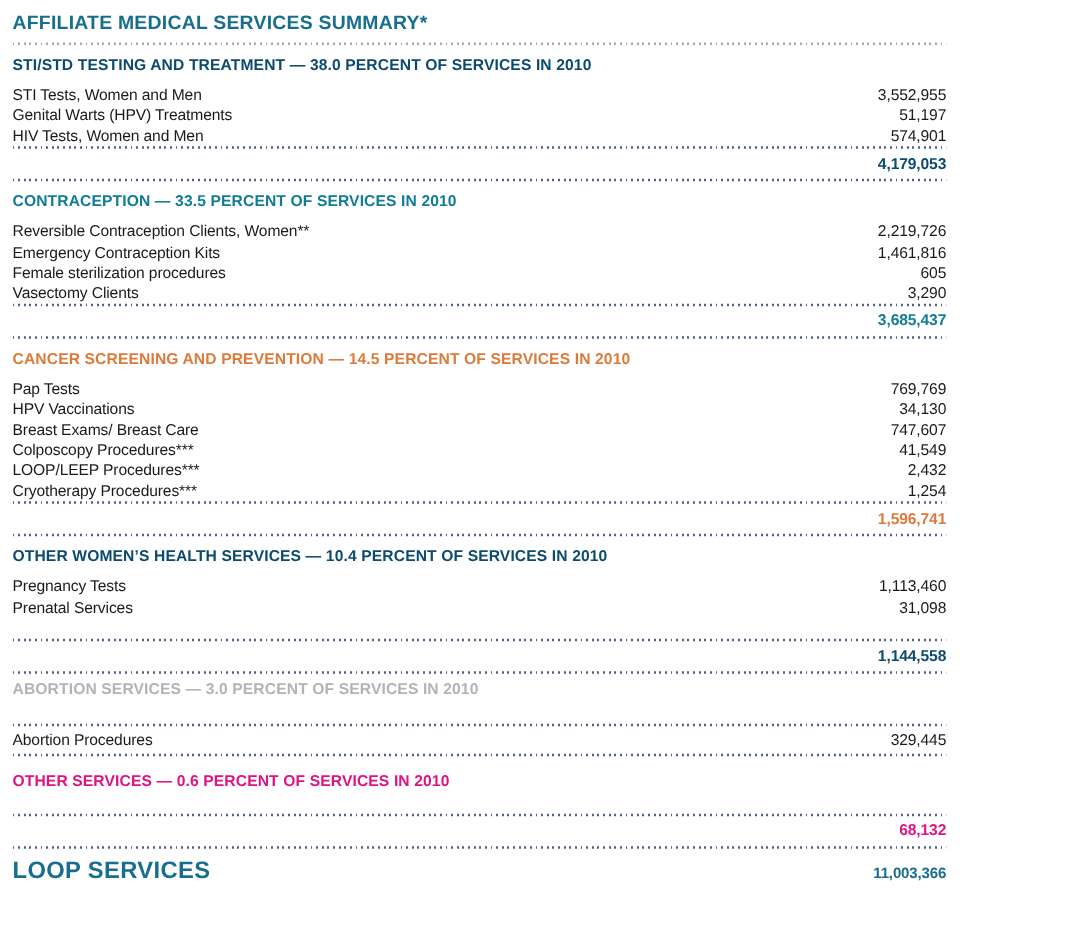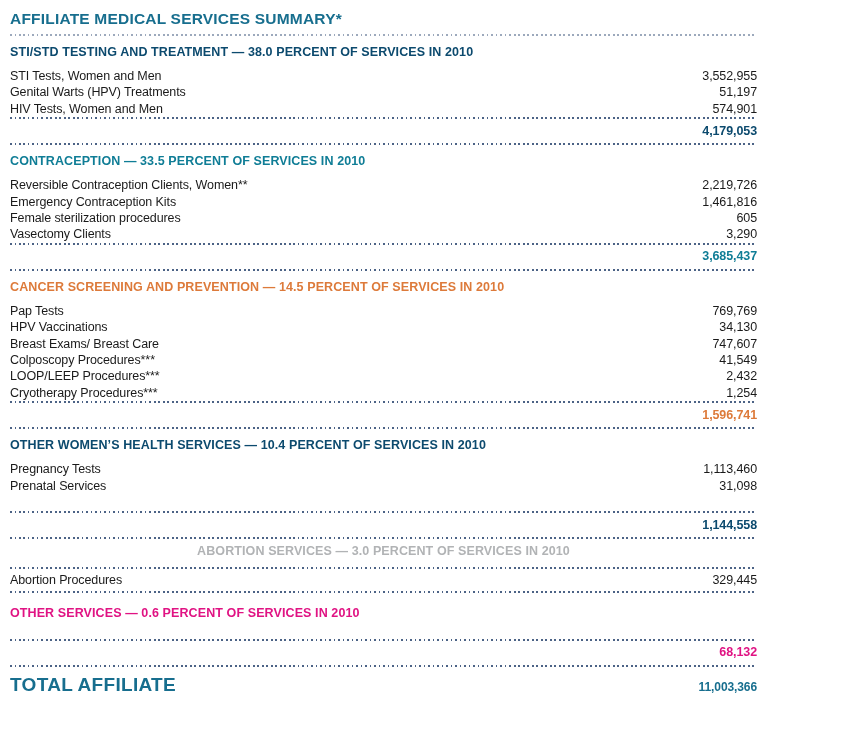--- a/index.html
+++ b/index.html
@@ -37,7 +37,7 @@
     text-align:right;font-weight:bold;font-size:12.5px;
     padding:4.5px 0;line-height:15px;font-variant-numeric:tabular-nums;
   }
-  .sec-abortion .sec-header{margin-top:5px;margin-bottom:8px;text-align:center;}
+  .sec-abortion .sec-header{margin-top:5px;margin-bottom:20px;}
   .sec-abortion .row{padding:2.5px 0;}
   .sec-other-services .rows{margin-top:2px;}
   .gap-17{margin-top:17px;}

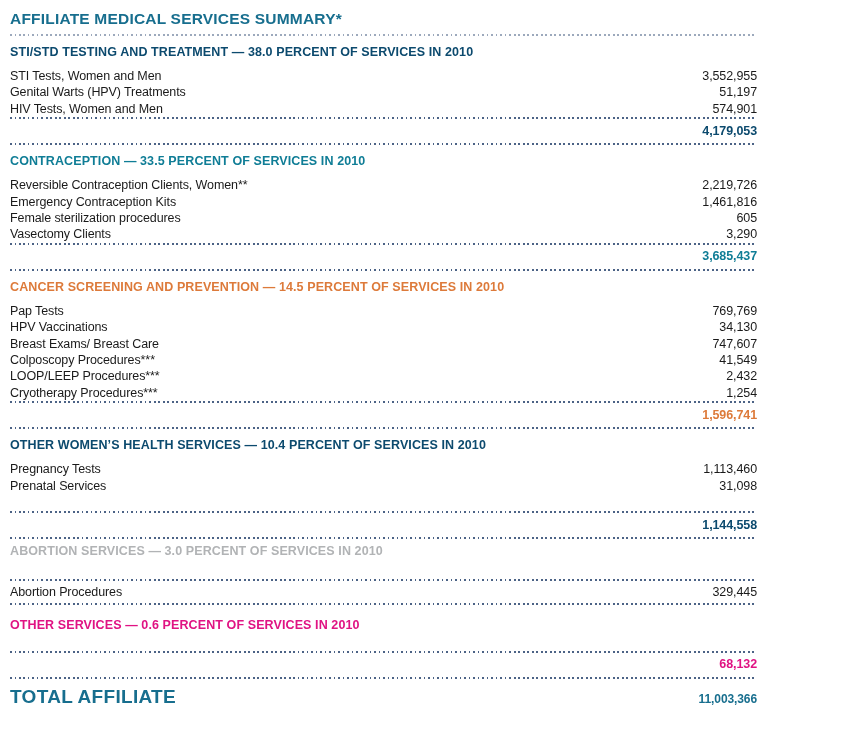--- a/index.html
+++ b/index.html
@@ -181,7 +181,7 @@
   </section>
 
   <div class="total-row">
-    <span class="total-label c-total">TOTAL AFFILIATE</span>
+    <span class="total-label c-total">LOOP SERVICES</span>
     <span class="total-value c-total">11,003,366</span>
   </div>
 

